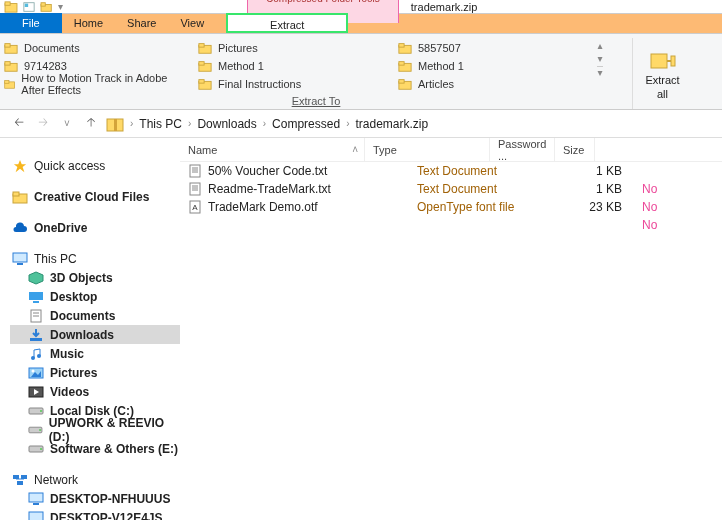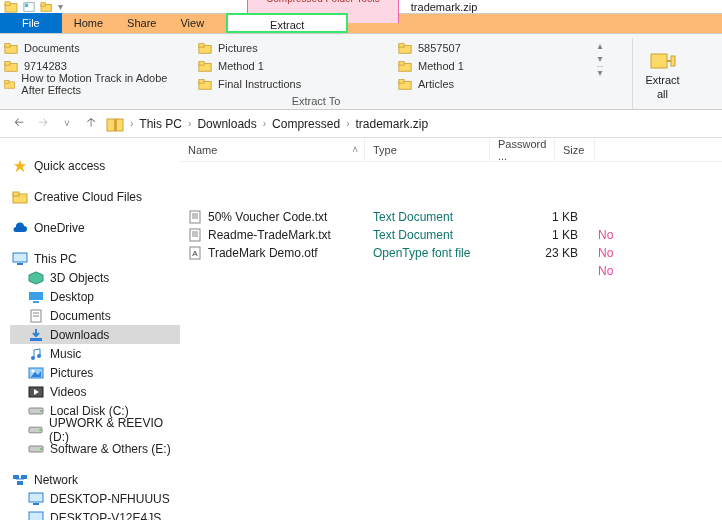--- a/index.html
+++ b/index.html
@@ -26,7 +26,7 @@
   .eg-item { display: flex; align-items: center; gap: 6px; height: 16px; font-size: 11px; color: #333; }
   .eg-icon { width: 14px; height: 14px; }
   .eg-arrows { width: 24px; display: flex; flex-direction: column; gap: 2px; align-items: center; justify-content: flex-start; padding-top: 2px; }
-  .group-label { text-align: center; font-size: 11px; color: #555; padding-bottom: 2px; }
+  .group-label { text-align: center; font-size: 11px; color: #555; padding-bottom: 2px; text-decoration: underline; }
 
   .extractall { width: 60px; border-left: 1px solid #ddd; display: flex; flex-direction: column; align-items: center; justify-content: center; gap: 2px; font-size: 11px; }
   .extractall-icon { width: 28px; height: 24px; }

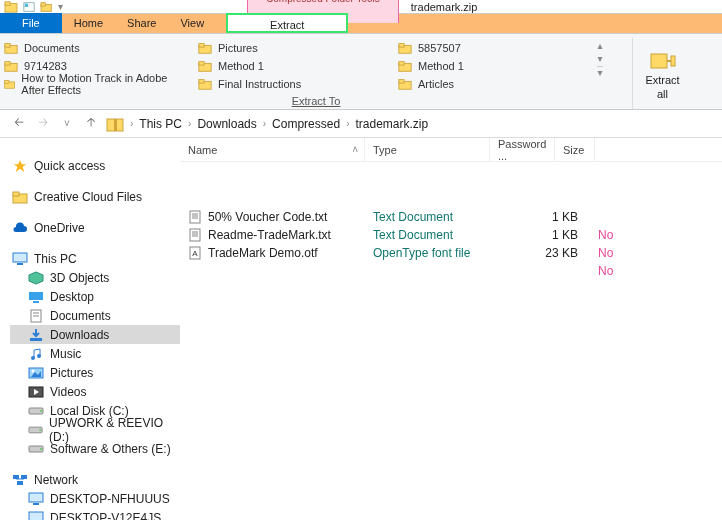--- a/index.html
+++ b/index.html
@@ -45,7 +45,7 @@
   .np-item.selected { background: #d9d9d9; }
   .np-icon { width: 16px; height: 14px; }
 
-  .file-pane { flex: 1; display: flex; flex-direction: column; gap: 46px; }
+  .file-pane { flex: 1; display: flex; flex-direction: column; }
   .columns { display: flex; height: 24px; align-items: center; border-bottom: 1px solid #eee; }
   .col-h { font-size: 11px; color: #444; padding-left: 8px; border-right: 1px solid #eee; height: 100%; display:flex; align-items:center; }
   .col-name { width: 185px; }

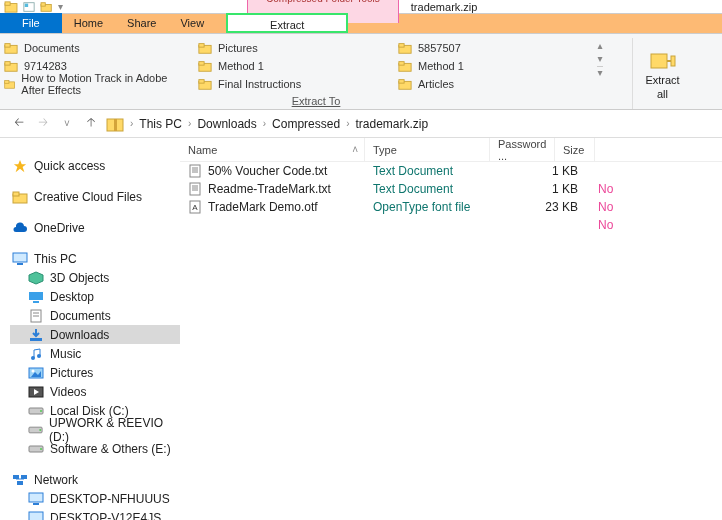--- a/index.html
+++ b/index.html
@@ -56,7 +56,7 @@
 
   .file-row { display: flex; height: 18px; align-items: center; font-size: 12px; }
   .fr-name { width: 185px; display:flex; align-items:center; gap:6px; padding-left: 8px; text-align: right; }
-  .fr-type { width: 125px; padding-left: 8px; color: #0f766e; }
+  .fr-type { width: 125px; padding-left: 8px; color: #a16207; margin-left: 44px; }
   .fr-cs   { width: 100px; text-align:right; padding-right: 12px; color: #222; }
   .fr-pw   { width: 65px; padding-left: 8px; color: #ec4899; margin-top: 36px; }
   .file-icon { width: 14px; height: 14px; }

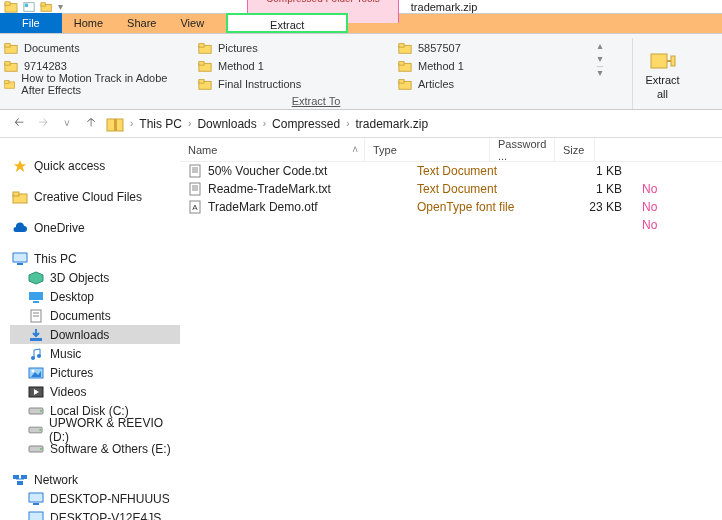--- a/index.html
+++ b/index.html
@@ -39,7 +39,7 @@
   .main { display: flex; height: 382px; }
   .nav-pane { width: 180px; border-right: 0px solid #eee; padding: 6px 0 6px 10px; overflow: hidden; }
   .np-section { margin-top: 12px; }
-  .np-item { display: flex; align-items: center; gap: 6px; height: 19px; font-size: 12px; cursor: default; padding: 0 2px; }
+  .np-item { display: flex; align-items: center; gap: 6px; height: 19px; font-size: 12px; cursor: default; padding: 0 2px; font-weight: bold; }
   .np-item.indent1 { padding-left: 18px; }
   .np-item.bold { font-weight: 500; }
   .np-item.selected { background: #d9d9d9; }

